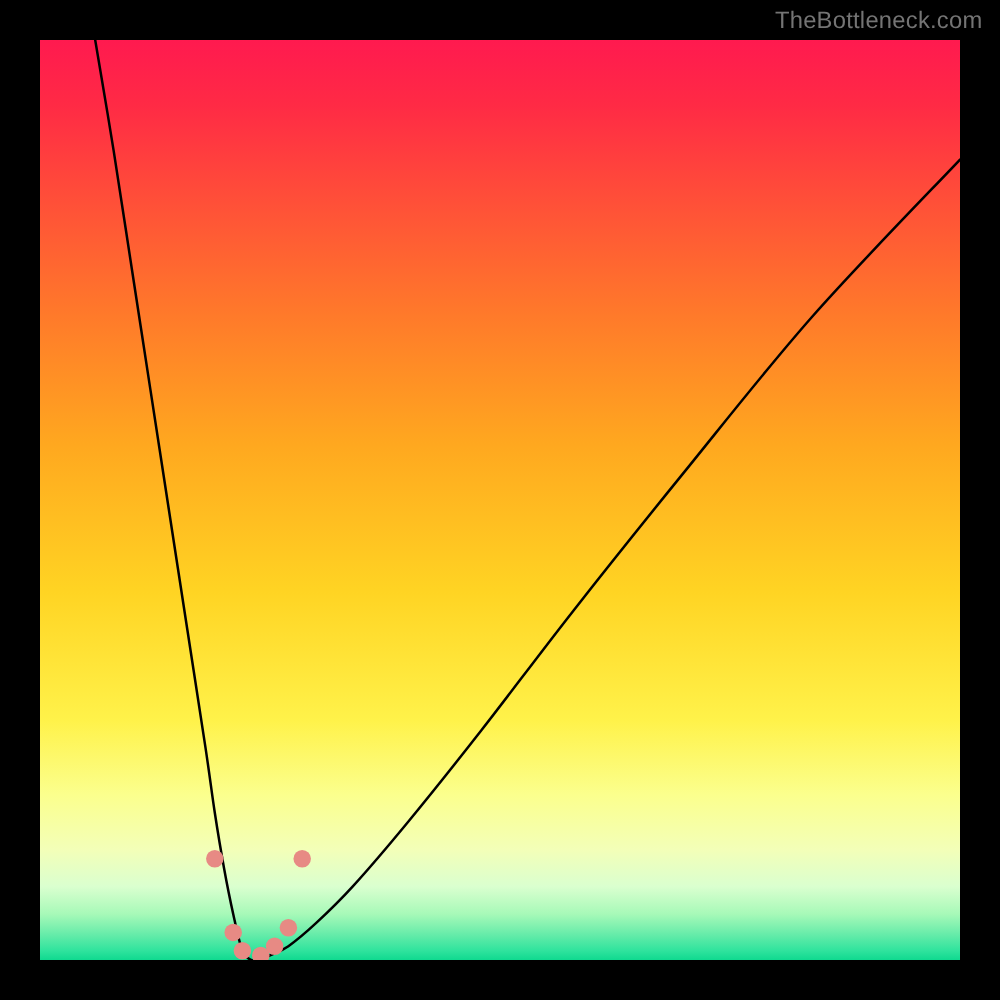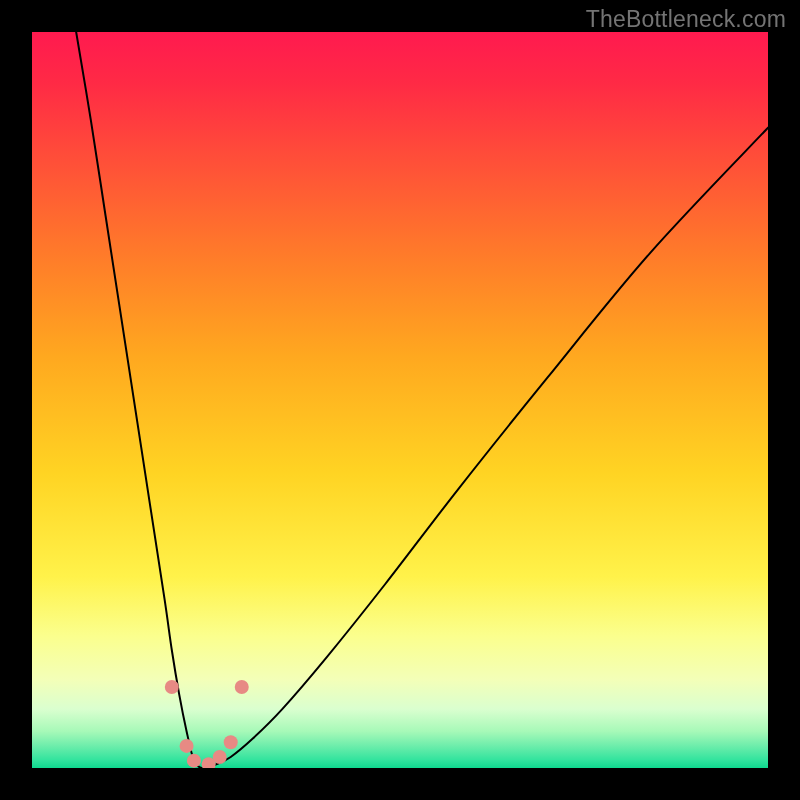--- a/index.html
+++ b/index.html
@@ -46,7 +46,7 @@
     top: 6px;
     right: 14px;
     color: #747474;
-    font-size: 23px;
+    font-size: 19px;
     font-weight: 500;
     letter-spacing: 0.2px;
     user-select: none;

